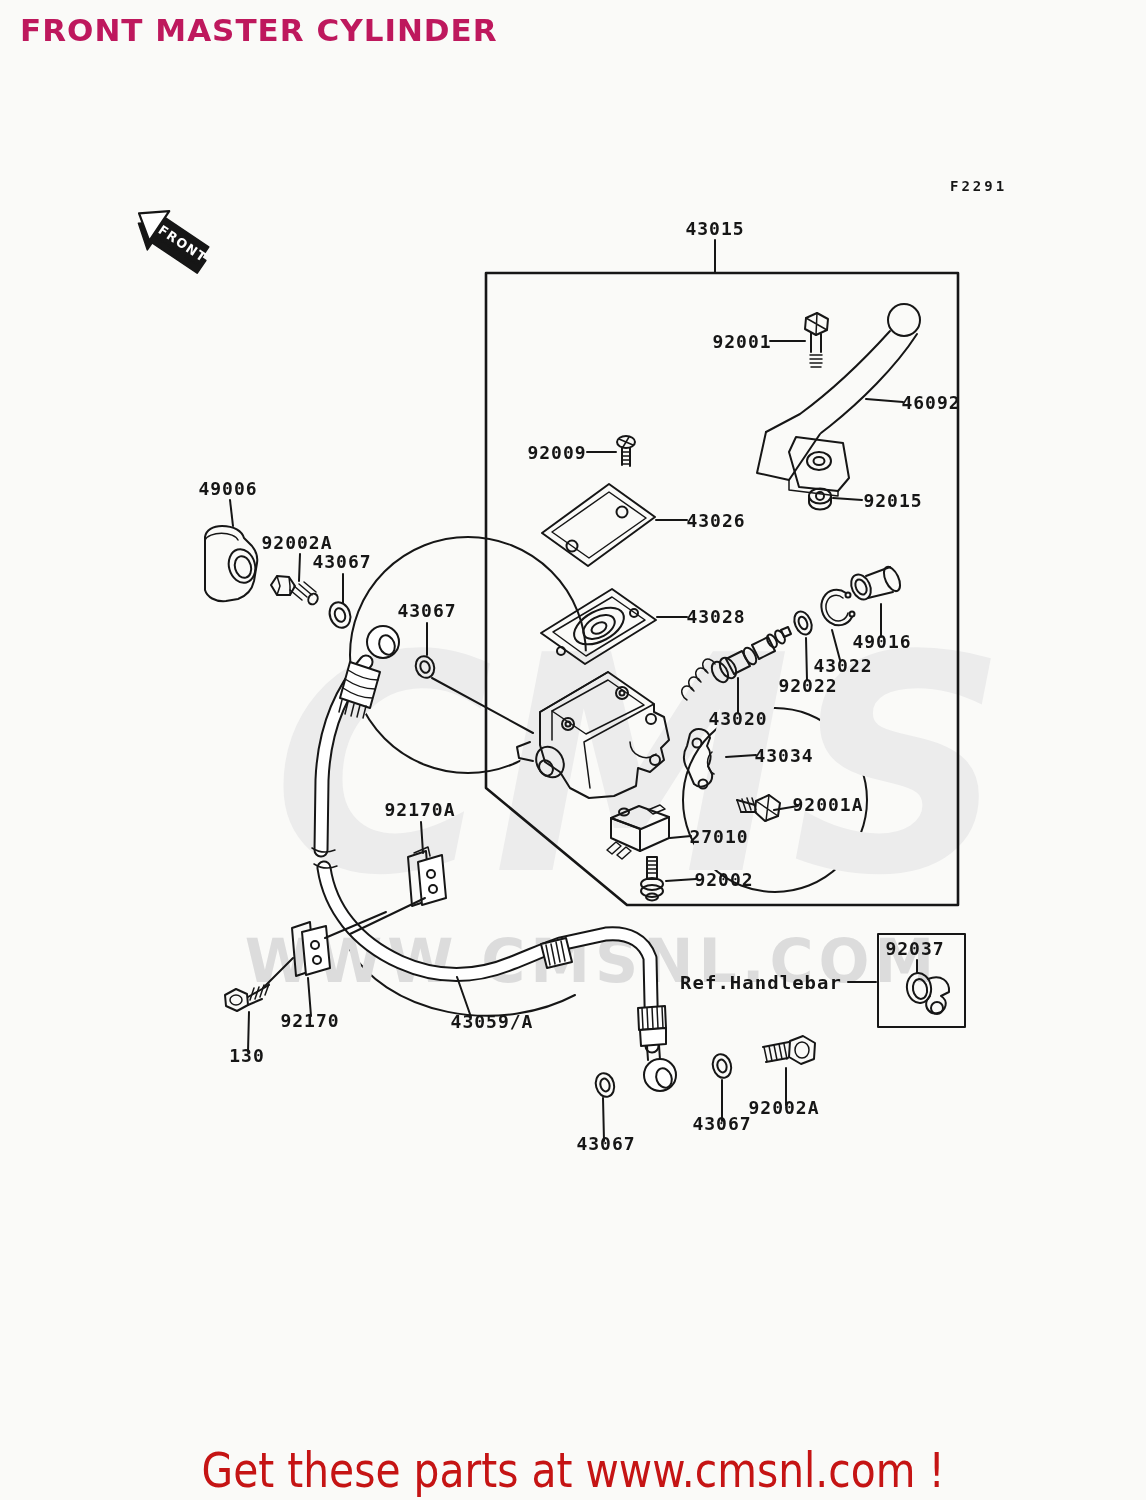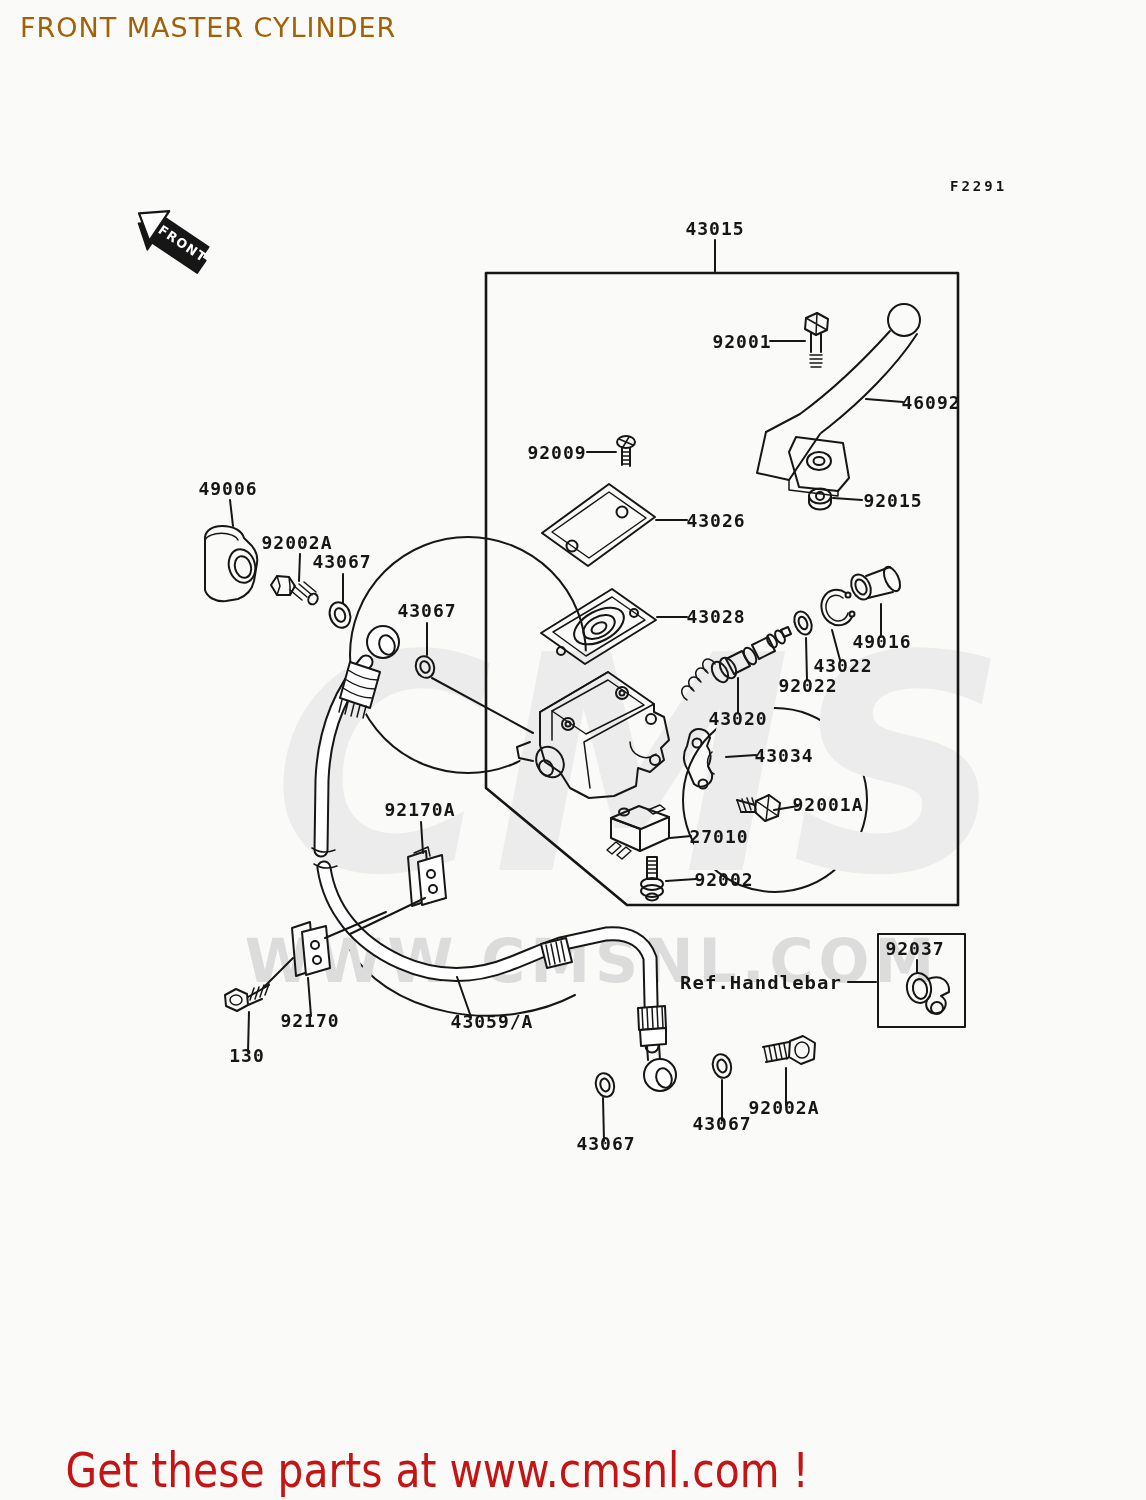--- a/index.html
+++ b/index.html
@@ -10,8 +10,8 @@
   .stage{position:absolute;inset:0;}
   .page-title{
     position:absolute;left:20px;top:12px;
-    font-family:"DejaVu Sans",sans-serif;font-size:27px;color:#a16207;
-    letter-spacing:1px;white-space:nowrap;
+    font-family:"DejaVu Sans",sans-serif;font-size:31px;color:#be185d;
+    letter-spacing:1px;white-space:nowrap;font-weight:bold;
   }
   .footer-banner{
     position:absolute;left:0;right:0;bottom:2px;text-align:left;

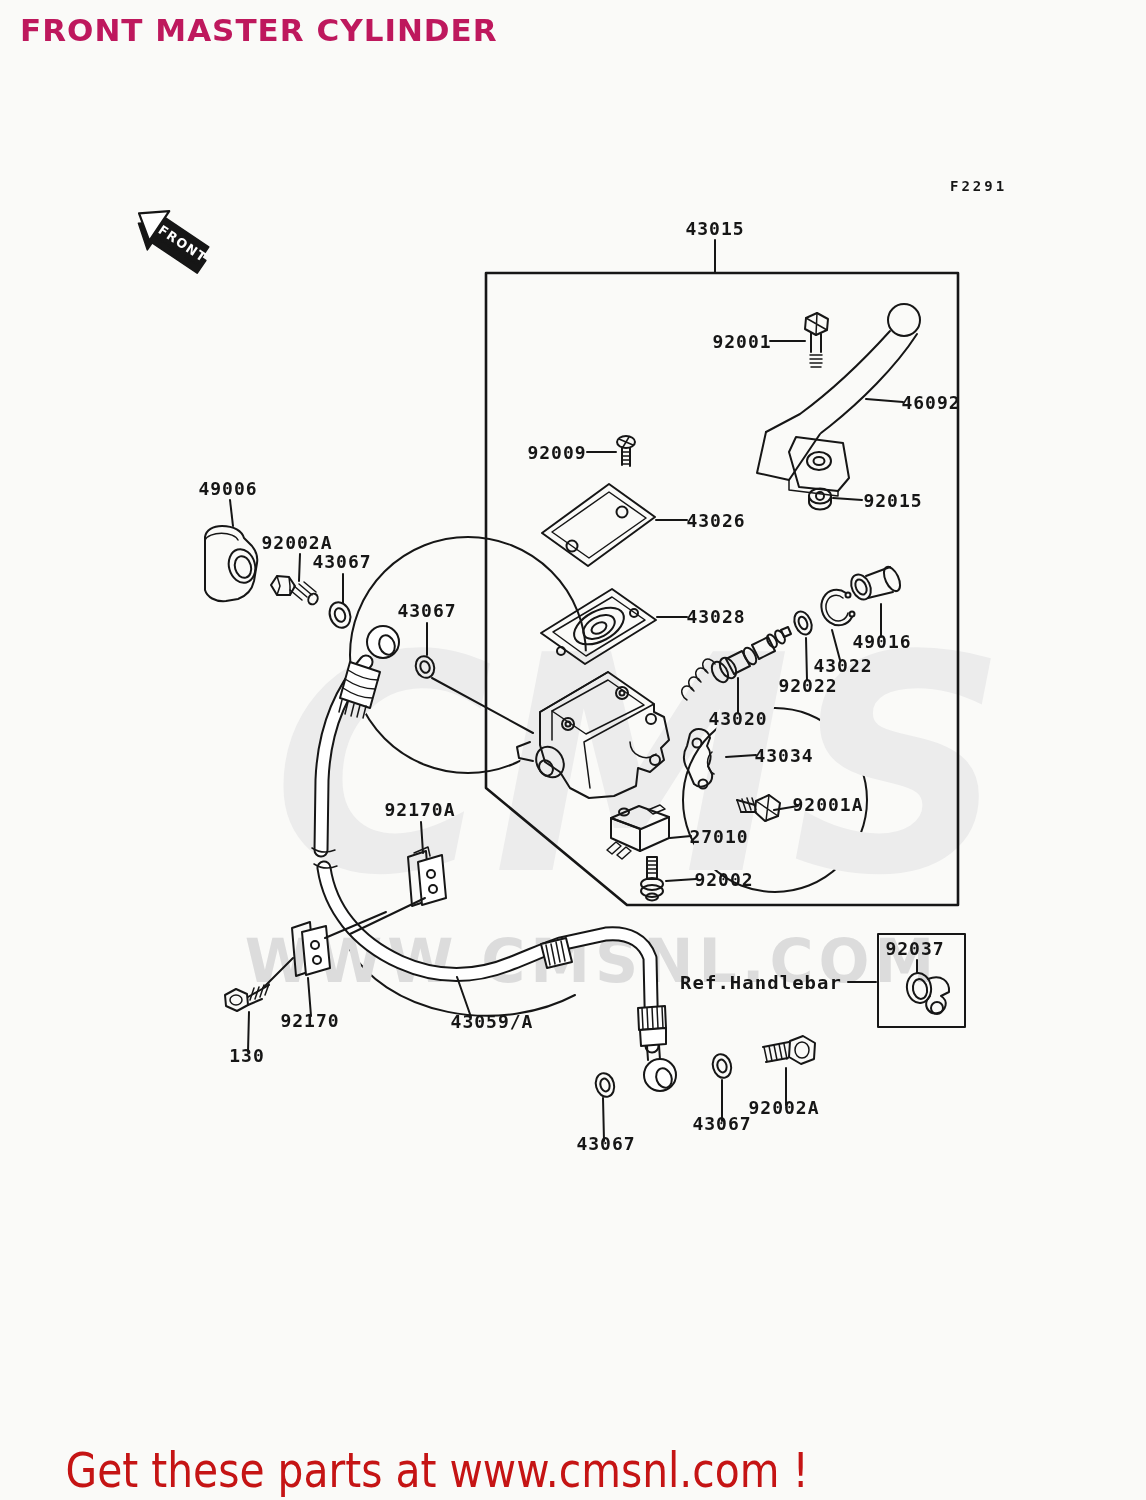--- a/index.html
+++ b/index.html
@@ -14,7 +14,7 @@
     letter-spacing:1px;white-space:nowrap;font-weight:bold;
   }
   .footer-banner{
-    position:absolute;left:0;right:0;bottom:2px;text-align:left;
+    position:absolute;left:0;right:0;bottom:2px;text-align:center;
   }
   .footer-banner span{
     display:inline-block;transform:scaleX(.85);transform-origin:center;

